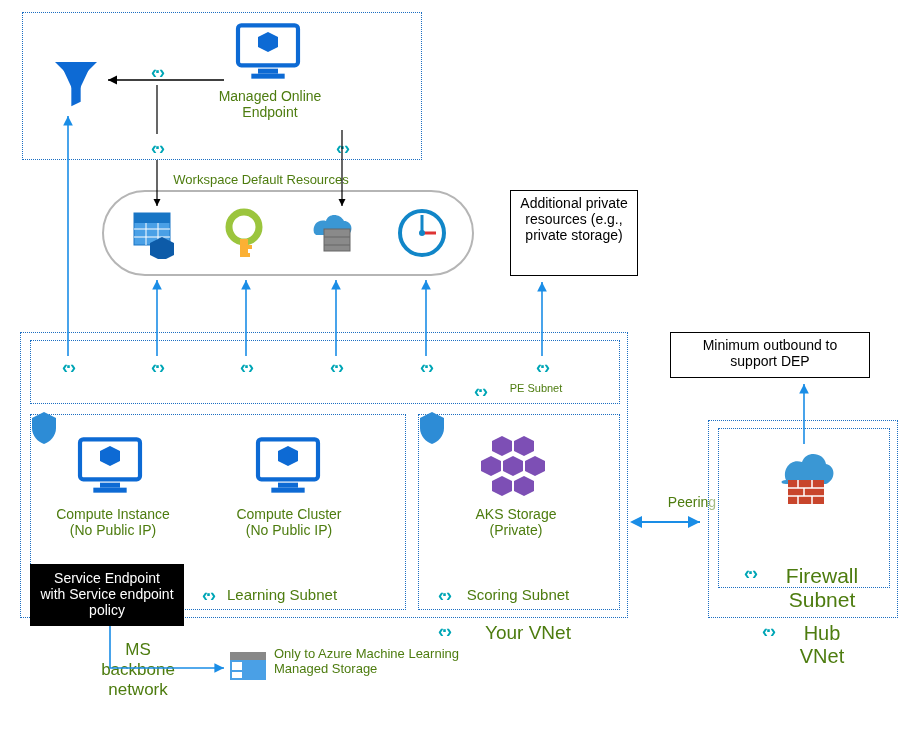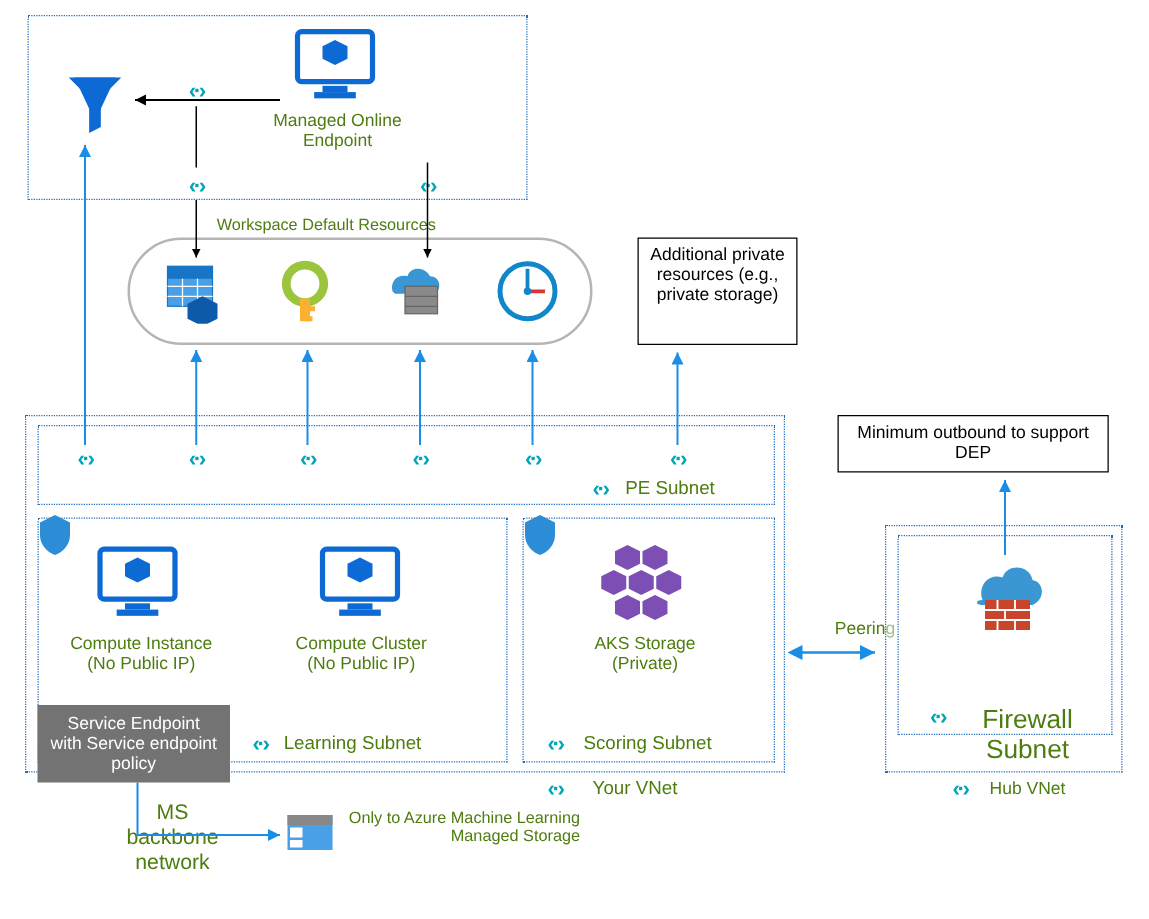--- a/index.html
+++ b/index.html
@@ -203,7 +203,7 @@
 <div class="pe-icon" style="left:756px; top:622px;"></div>
 <div class="label" style="left:782px; top:622px; width:80px; font-size:14px;">Hub VNet</div>
 
-<div class="box" style="left:670px; top:332px; width:217px; height:46px;">
+<div class="box" style="left:670px; top:332px; width:200px; height:46px;">
   <span>Minimum outbound to support DEP</span>
 </div>
 

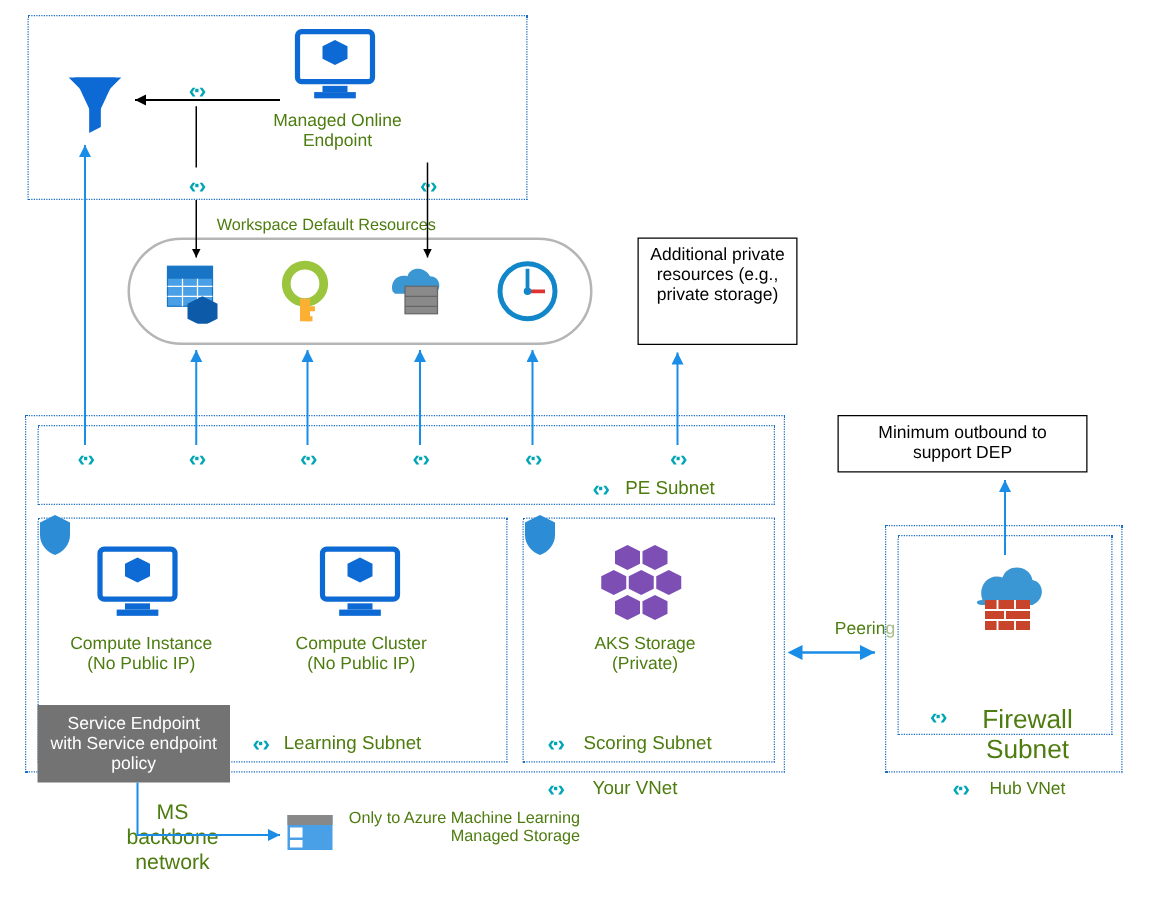--- a/index.html
+++ b/index.html
@@ -98,7 +98,7 @@
 
 <div class="container" style="left:30px; top:340px; width:590px; height:64px;"></div>
 <div class="pe-icon" style="left:468px; top:382px;"></div>
-<div class="label" style="left:496px; top:382px; width:80px; font-size:15px;">PE Subnet</div>
+<div class="label" style="left:496px; top:382px; width:80px; font-size:11px;">PE Subnet</div>
 
 <div class="pe-icon" style="left:56px; top:358px;"></div>
 <div class="pe-icon" style="left:145px; top:358px;"></div>

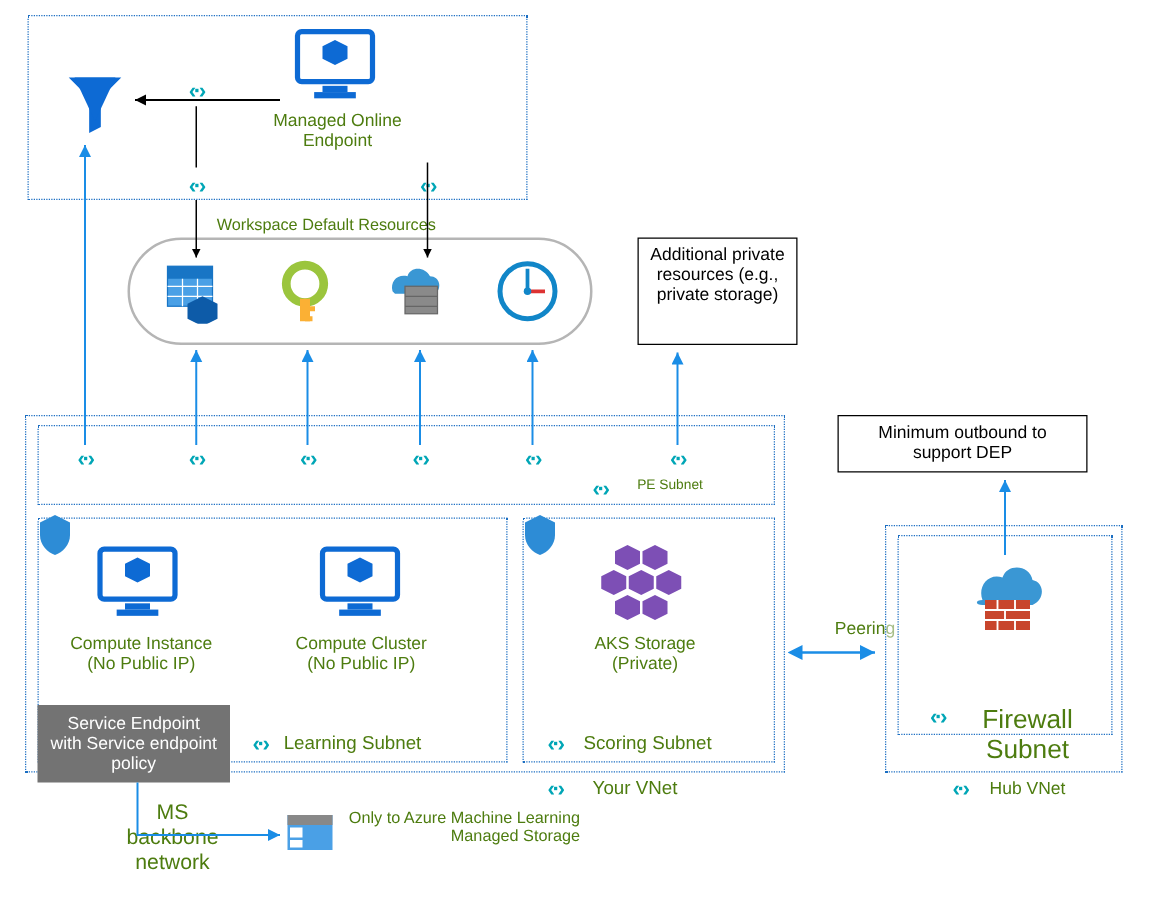--- a/index.html
+++ b/index.html
@@ -7,7 +7,7 @@
     .container { position: absolute; border: 1.5px dotted #1b6ec2; background: rgba(255,255,255,0.5); }
     .label { position: absolute; text-align: center; color: #4d7c0f; }
     .box { position: absolute; border: 1px solid #000; background: #fff; padding: 4px 8px; text-align: center; }
-    .darkbox { position: absolute; background: #737373; color: #fff; padding: 6px 10px; text-align: center; }
+    .darkbox { position: absolute; background: #000000; color: #fff; padding: 6px 10px; text-align: center; }
     .icon { position: absolute; }
     .resources-pill { position: absolute; border: 2.5px solid #b5b5b5; border-radius: 50px; }
     svg.arrow { position: absolute; overflow: visible; }

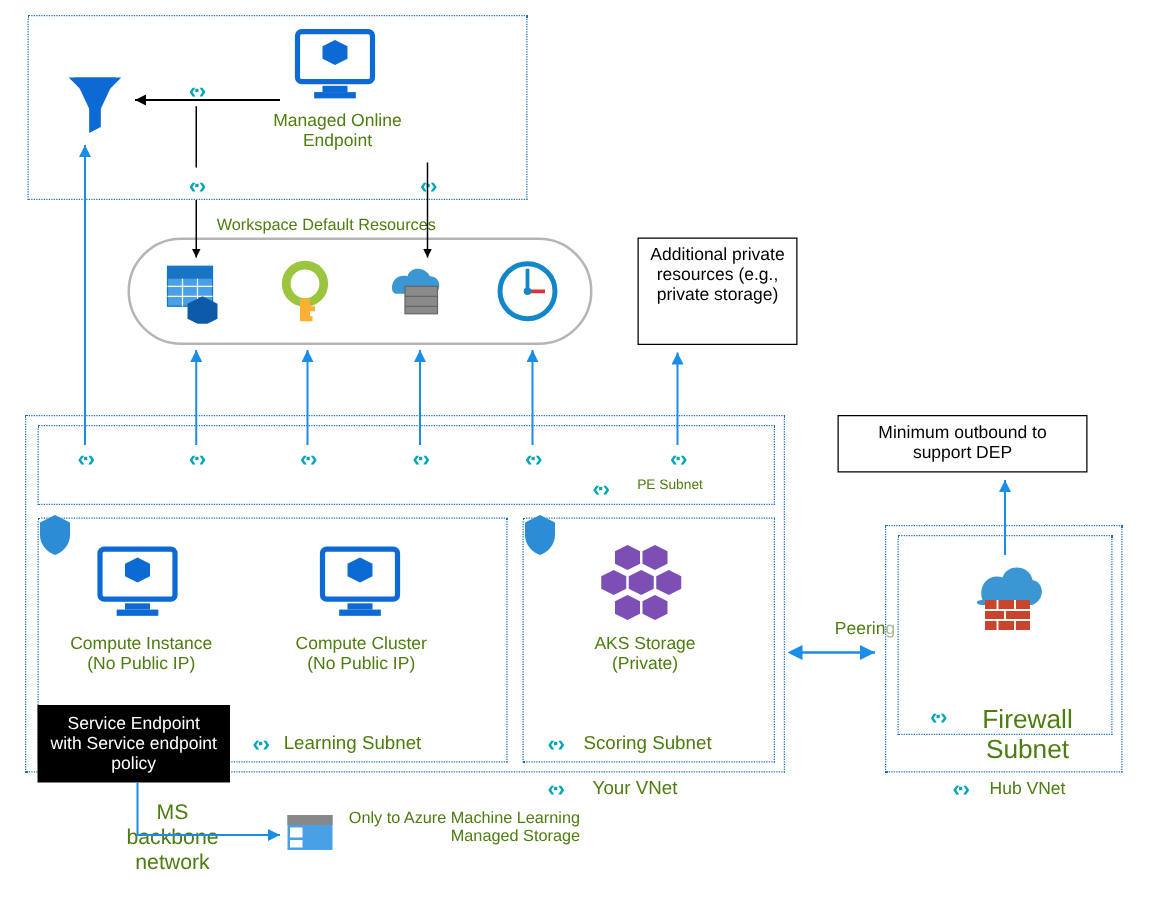--- a/index.html
+++ b/index.html
@@ -163,7 +163,7 @@
 <div class="label" style="left:458px; top:586px; width:120px; font-size:15px;">Scoring Subnet</div>
 
 <div class="pe-icon" style="left:432px; top:622px;"></div>
-<div class="label" style="left:458px; top:622px; width:100px; font-size:15px;">Your VNet</div>
+<div class="label" style="left:478px; top:622px; width:100px; font-size:19px;">Your VNet</div>
 
 <div class="label" style="left:662px; top:494px; width:60px;">Peering</div>
 <svg class="arrow" style="left:628px; top:514px; width:80px; height:20px;">

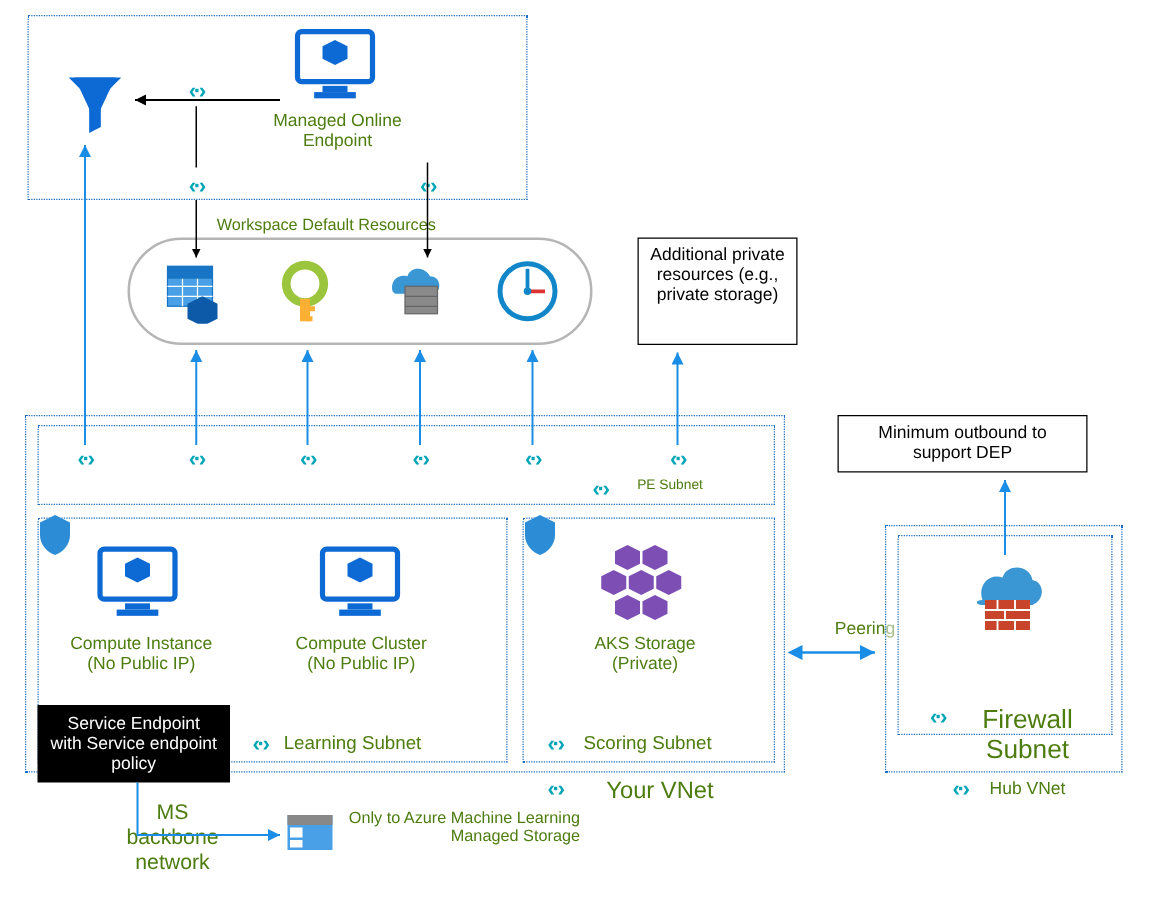--- a/index.html
+++ b/index.html
@@ -201,7 +201,7 @@
 <div class="label" style="left:762px; top:564px; width:120px; font-size:21px;">Firewall Subnet</div>
 
 <div class="pe-icon" style="left:756px; top:622px;"></div>
-<div class="label" style="left:782px; top:622px; width:80px; font-size:14px;">Hub VNet</div>
+<div class="label" style="left:782px; top:622px; width:80px; font-size:20px;">Hub VNet</div>
 
 <div class="box" style="left:670px; top:332px; width:200px; height:46px;">
   <span>Minimum outbound to support DEP</span>

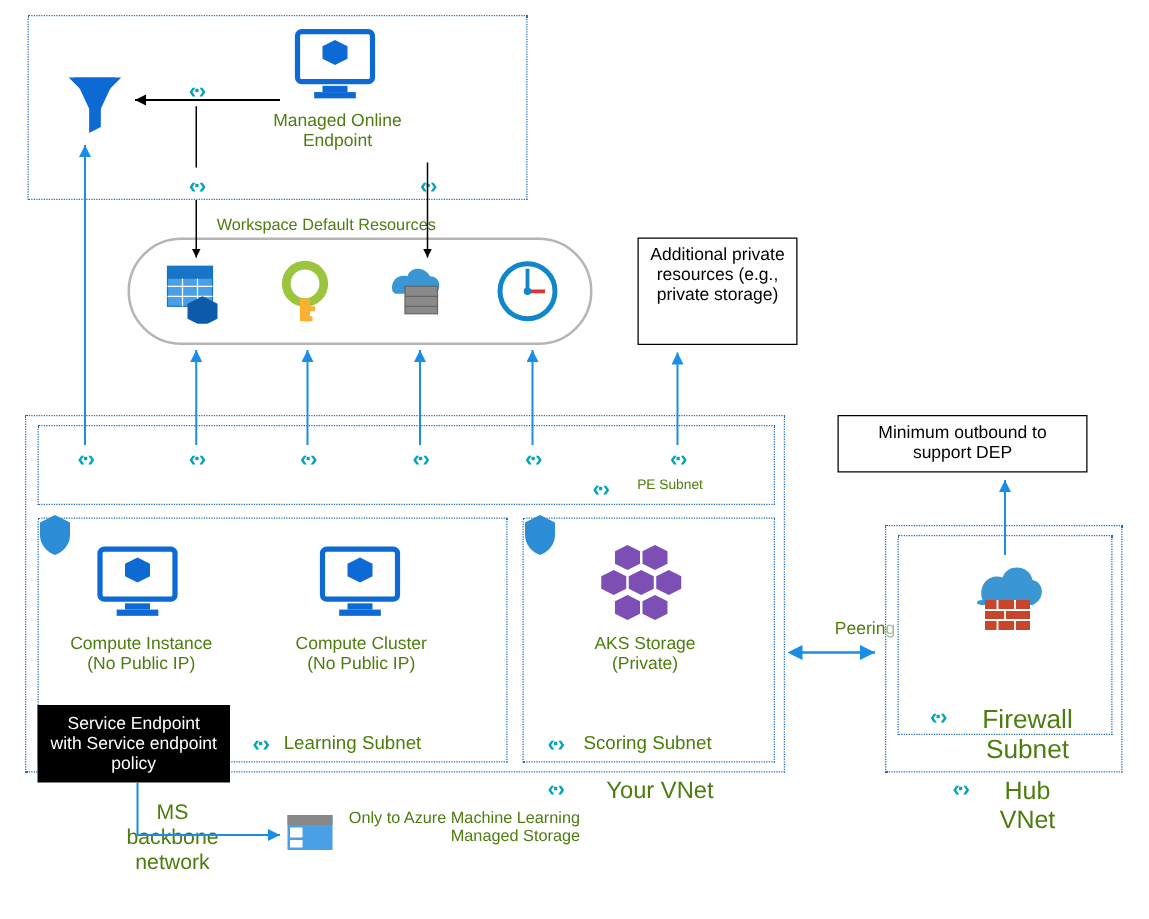--- a/index.html
+++ b/index.html
@@ -221,7 +221,7 @@
       <rect x="6" y="24" width="10" height="6" fill="#fff"></rect>
     </svg>
 </div>
-<div class="label" style="left:274px; top:646px; width:190px; text-align:right; font-size:13px;">Only to Azure Machine Learning Managed Storage</div>
+<div class="label" style="left:274px; top:646px; width:190px; text-align:left; font-size:13px;">Only to Azure Machine Learning Managed Storage</div>
 
 <svg class="arrow" style="left:0; top:0; width:919px; height:735px; pointer-events:none;">
   <defs>

